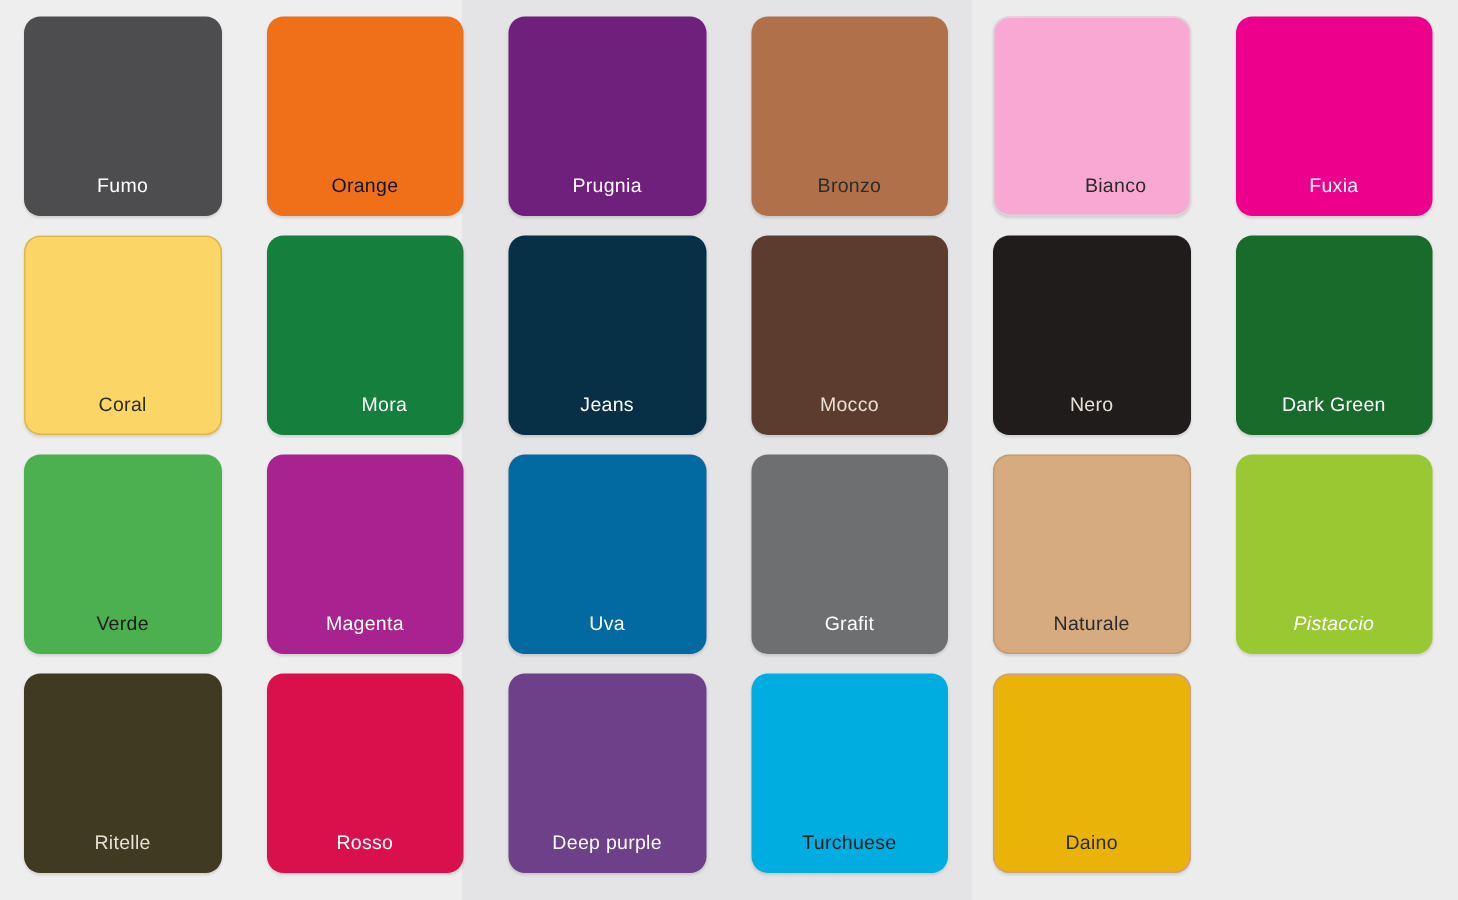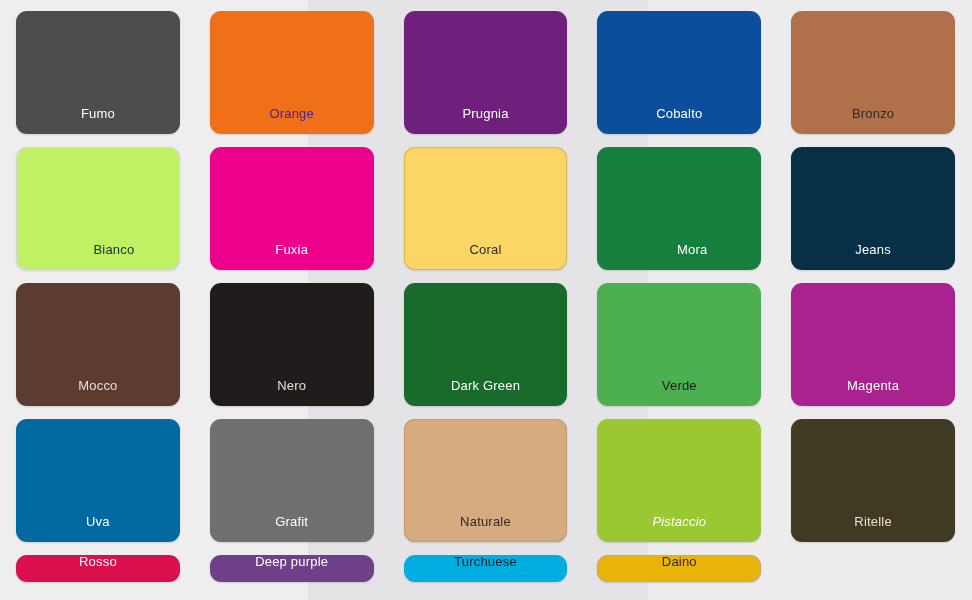--- a/index.html
+++ b/index.html
@@ -36,7 +36,7 @@
     position: absolute;
     inset: 0;
     display: grid;
-    grid-template-columns: repeat(5, 1fr);
+    grid-template-columns: repeat(6, 1fr);
     grid-template-rows: repeat(4, 1fr);
     column-gap: 30px;
     row-gap: 13px;

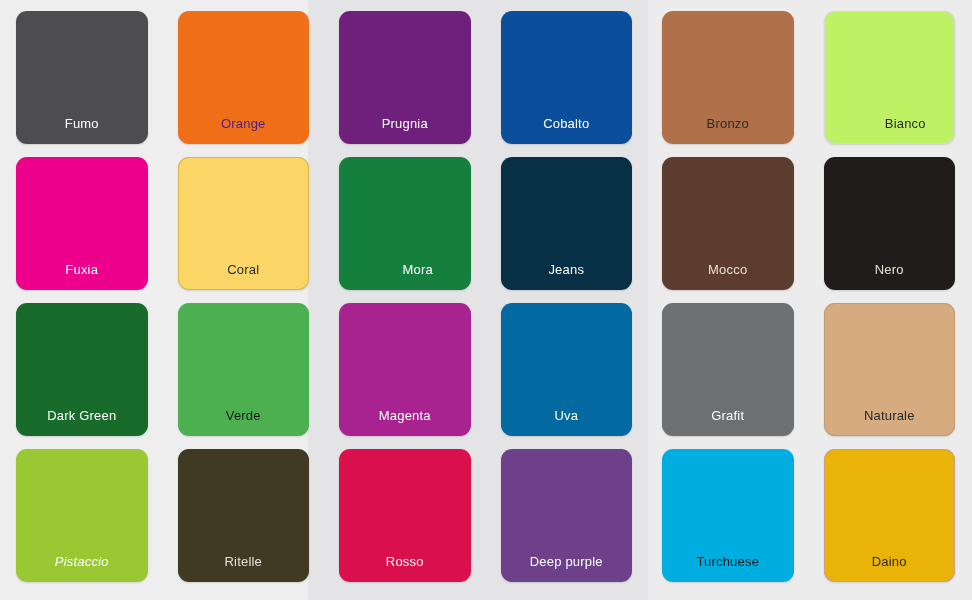--- a/index.html
+++ b/index.html
@@ -78,7 +78,7 @@
         <span class="swatch-label" style="color: rgb(255, 255, 255);">Fumo</span>
       </div>
       <div class="swatch" style="background: rgb(239, 112, 24);">
-        <span class="swatch-label" style="color: #4c1d95;">Orange</span>
+        <span class="swatch-label" style="color: #0f172a;">Orange</span>
       </div>
       <div class="swatch" style="background: rgb(111, 31, 124);">
         <span class="swatch-label" style="color: rgb(255, 255, 255);">Prugnia</span>

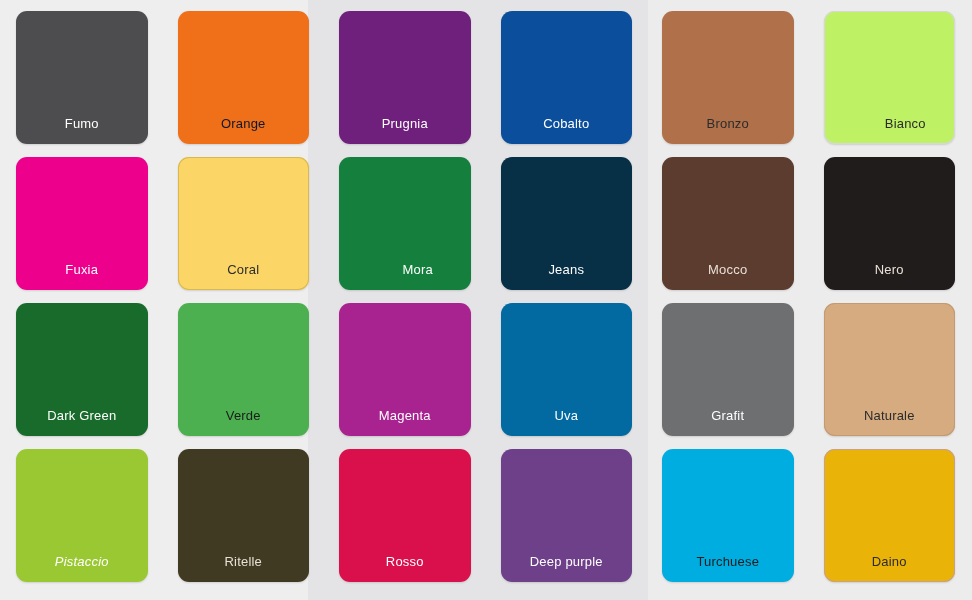--- a/index.html
+++ b/index.html
@@ -83,9 +83,6 @@
       <div class="swatch" style="background: rgb(111, 31, 124);">
         <span class="swatch-label" style="color: rgb(255, 255, 255);">Prugnia</span>
       </div>
-      <div class="swatch" style="background: rgb(11, 79, 156);">
-        <span class="swatch-label" style="color: rgb(255, 255, 255);">Cobalto</span>
-      </div>
       <div class="swatch" style="background: rgb(176, 113, 74);">
         <span class="swatch-label" style="color: rgb(43, 43, 43);">Bronzo</span>
       </div>

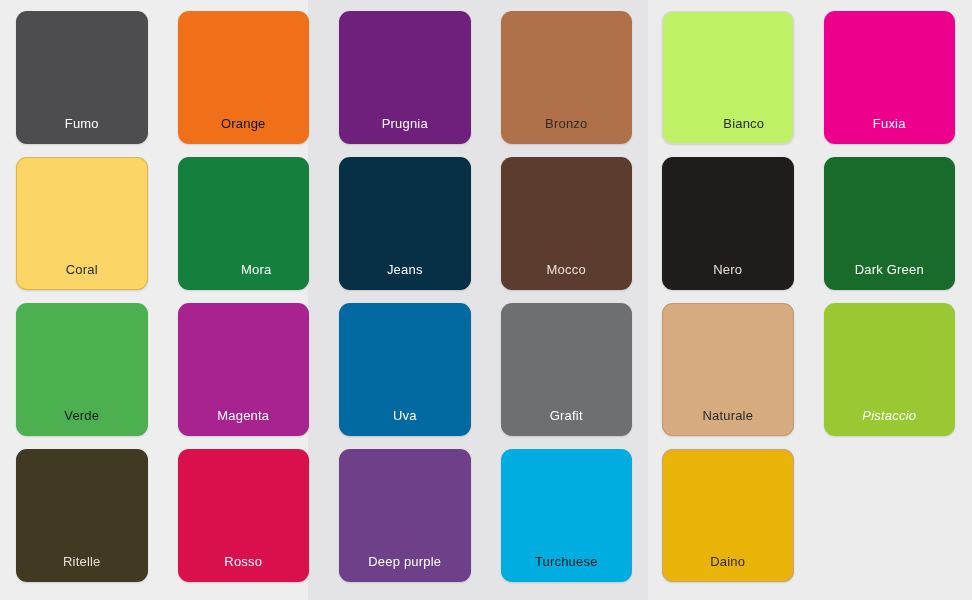--- a/index.html
+++ b/index.html
@@ -86,7 +86,7 @@
       <div class="swatch" style="background: rgb(176, 113, 74);">
         <span class="swatch-label" style="color: rgb(43, 43, 43);">Bronzo</span>
       </div>
-      <div class="swatch" style="background: #bef264; box-shadow: rgb(215, 215, 215) 0px 0px 0px 1px inset, rgba(0, 0, 0, 0.13) 0px 1px 2px; padding-left: 32px;">
+      <div class="swatch" style="background: #f9a8d4; box-shadow: rgb(215, 215, 215) 0px 0px 0px 1px inset, rgba(0, 0, 0, 0.13) 0px 1px 2px; padding-left: 32px;">
         <span class="swatch-label" style="color: rgb(43, 43, 43);">Bianco</span>
       </div>
       <div class="swatch" style="background: rgb(236, 0, 140);">

